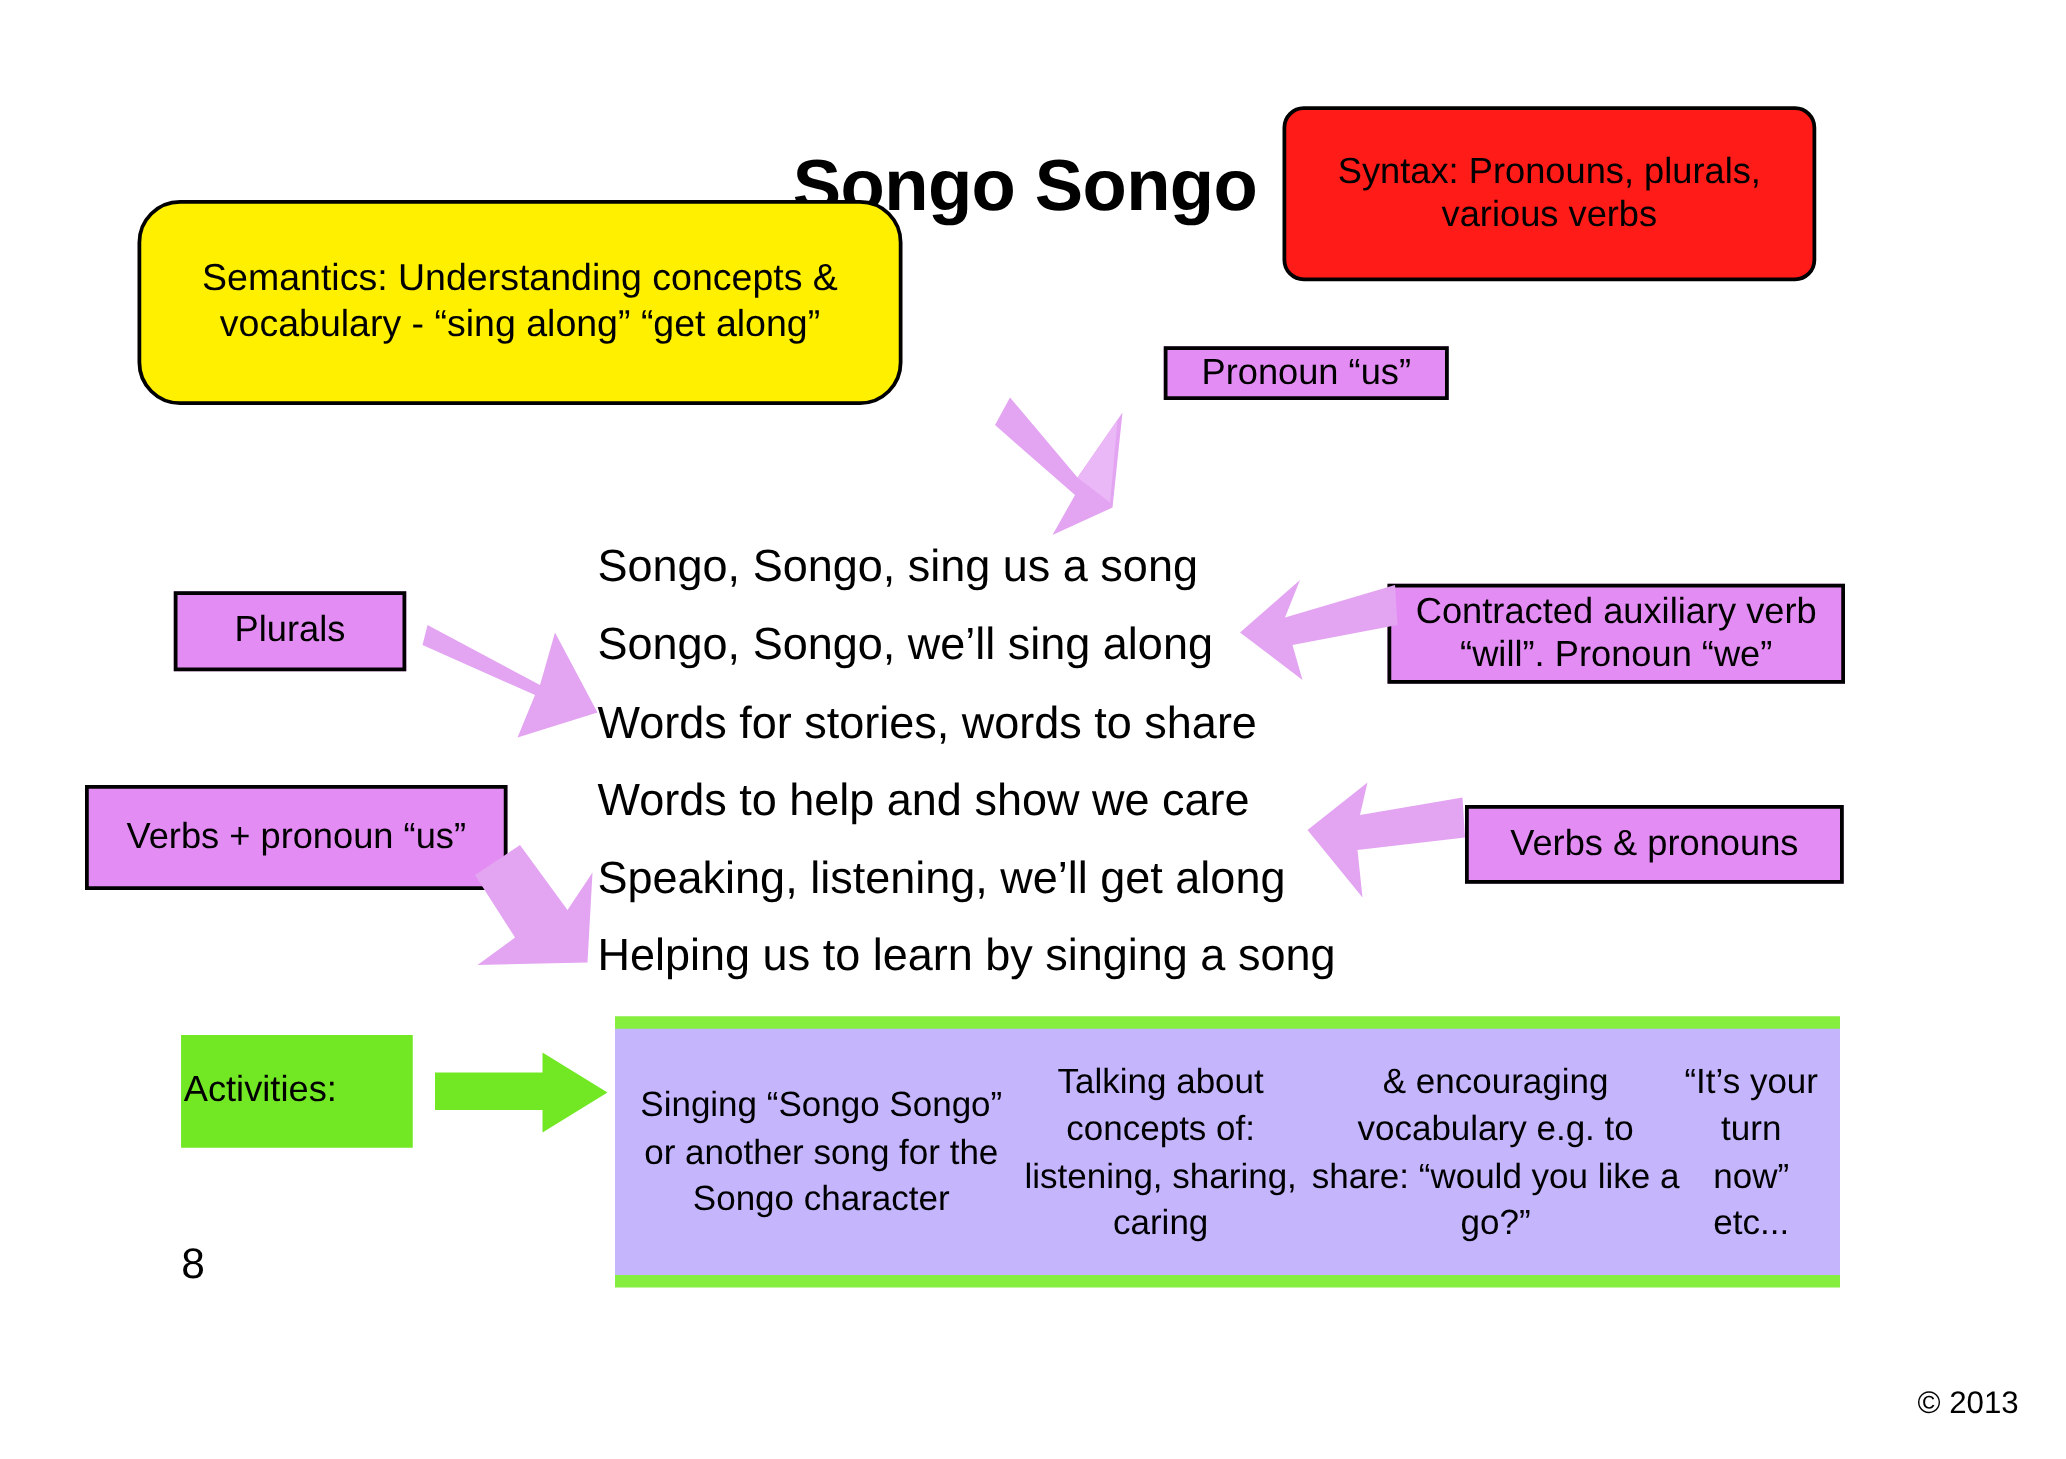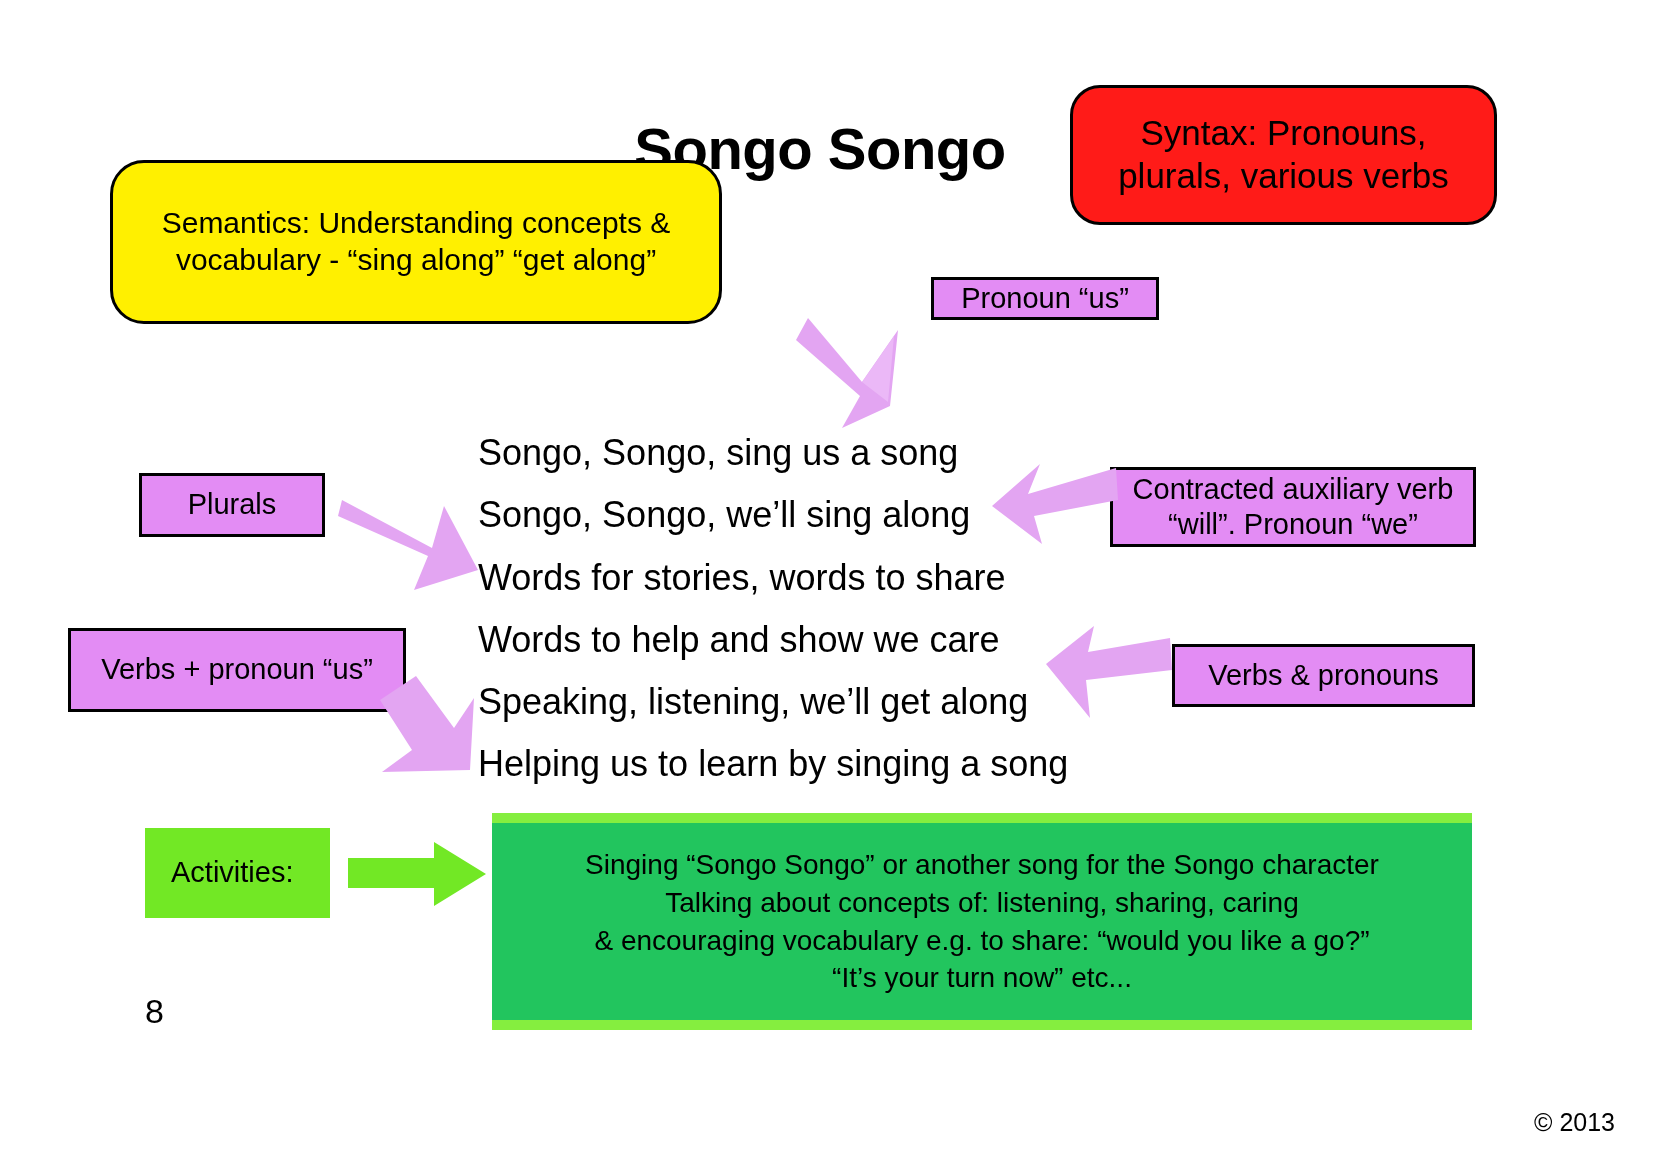--- a/index.html
+++ b/index.html
@@ -57,10 +57,9 @@
     height: 140px;
     background: #FF1B18;
     border: 3px solid #000000;
-    border-radius: 30px;
-    font-size: 35px;
+    border-radius: 17px;
+    font-size: 29px;
     padding: 0 18px;
-    margin-left: 44px;
   }
   .purple {
     background: #E38CF4;

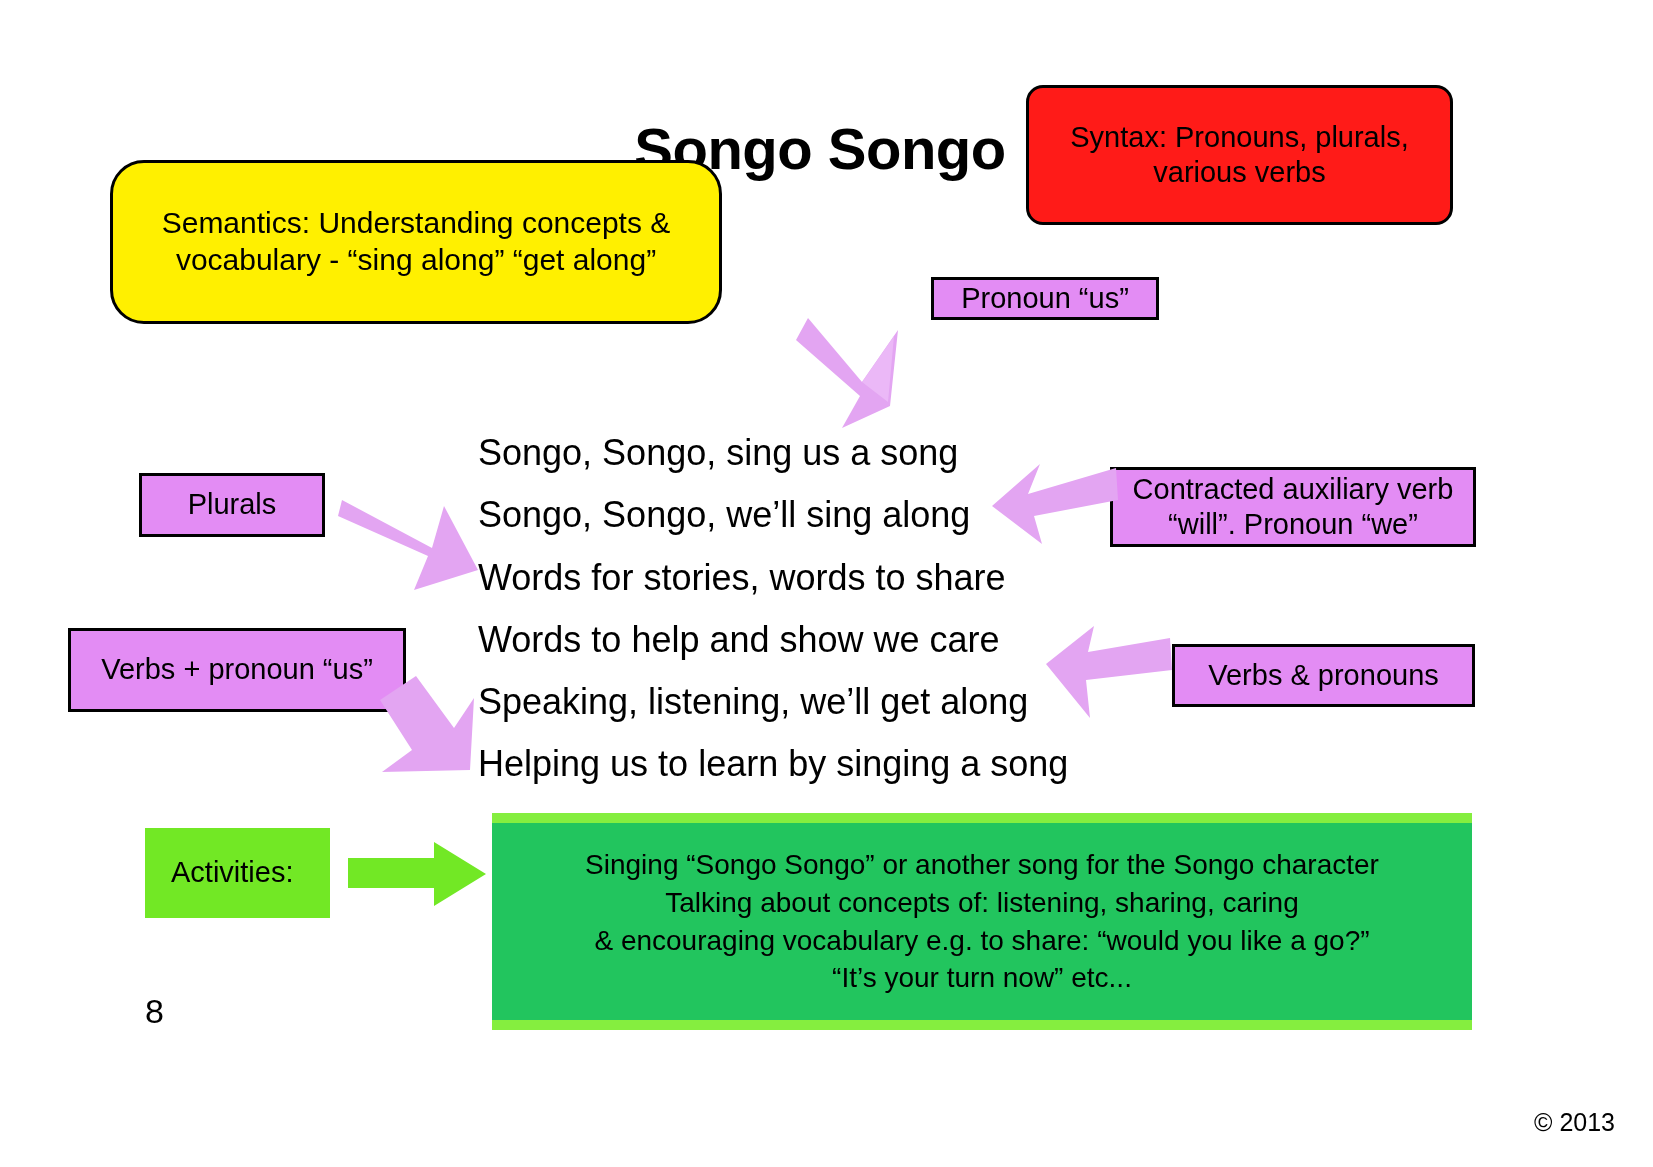--- a/index.html
+++ b/index.html
@@ -80,7 +80,6 @@
     border: 2px solid #72E825;
     font-size: 29px;
     justify-content: flex-start;
-    padding-left: 24px;
   }
   .green-activities span { text-align: left; }
   .green-big {

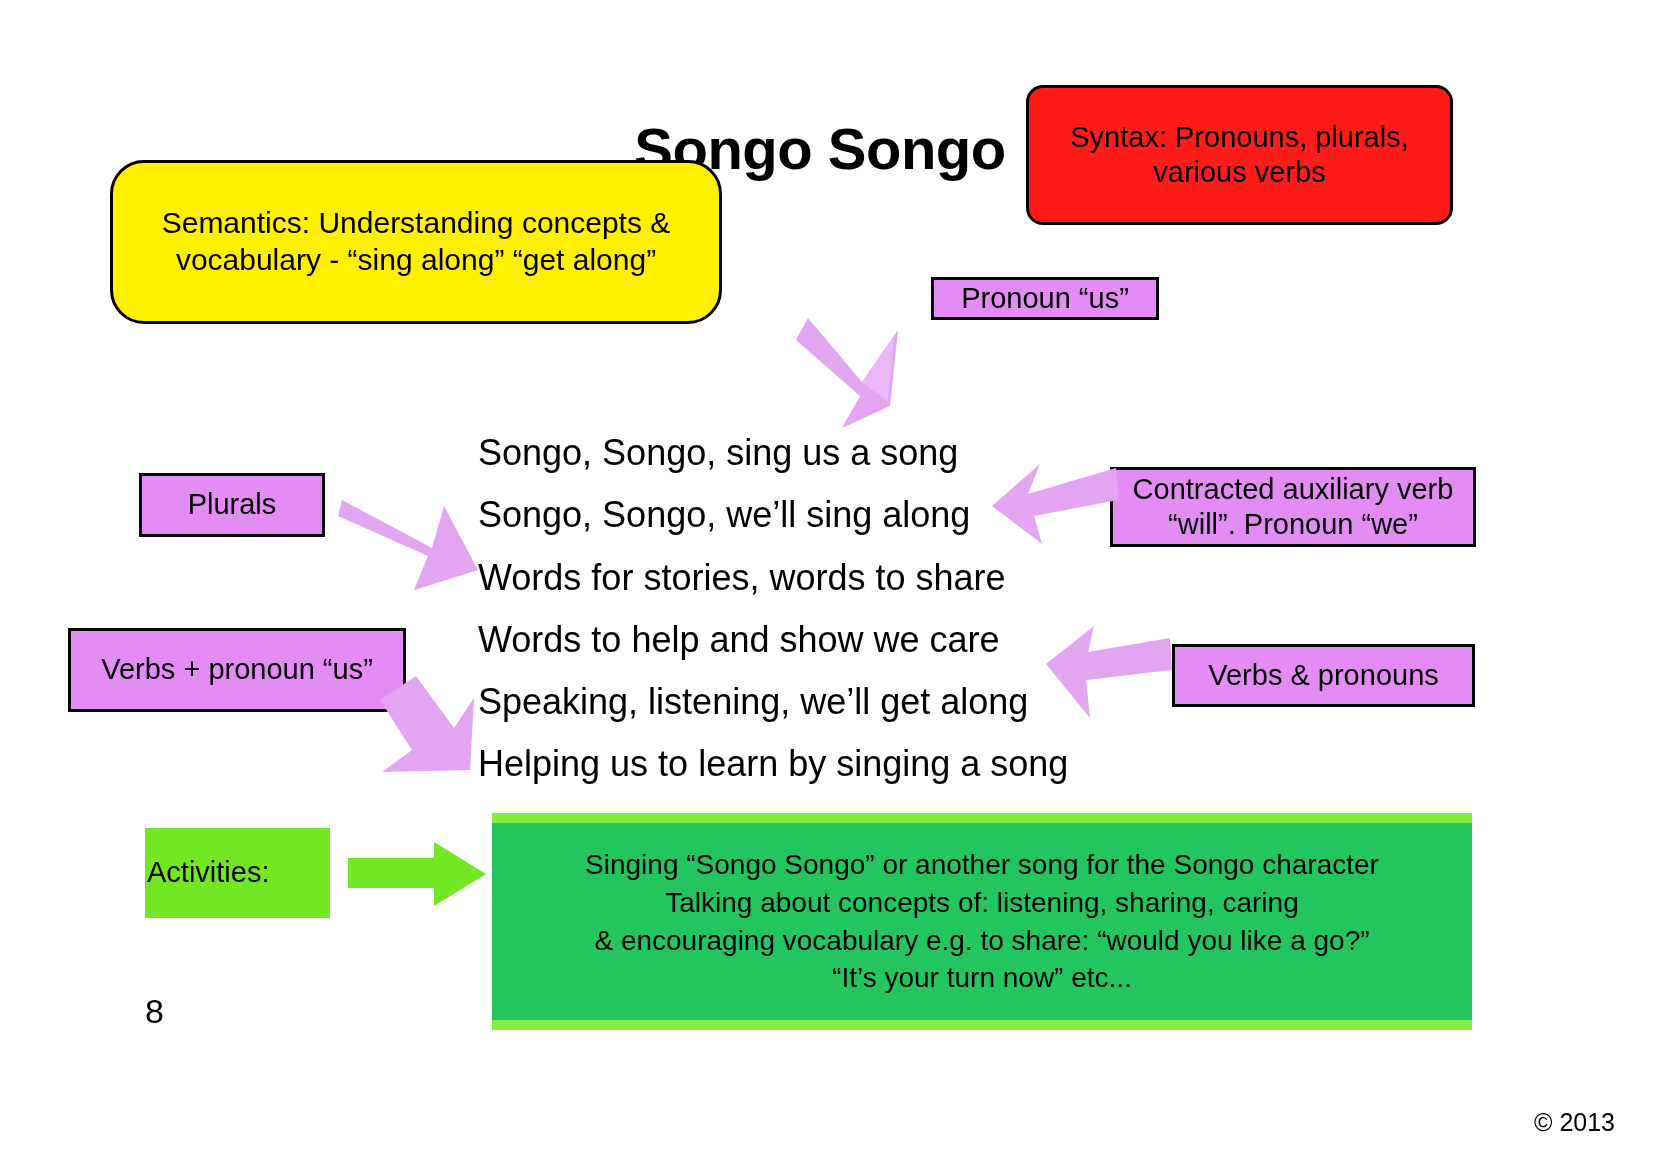--- a/index.html
+++ b/index.html
@@ -87,9 +87,9 @@
     top: 818px;
     width: 980px;
     height: 207px;
-    background: #22c55e;
+    background: #c4b5fd;
     font-size: 28px;
-    flex-direction: column;
+    flex-direction: row;
     line-height: 1.35;
     padding: 8px 14px;
   }

